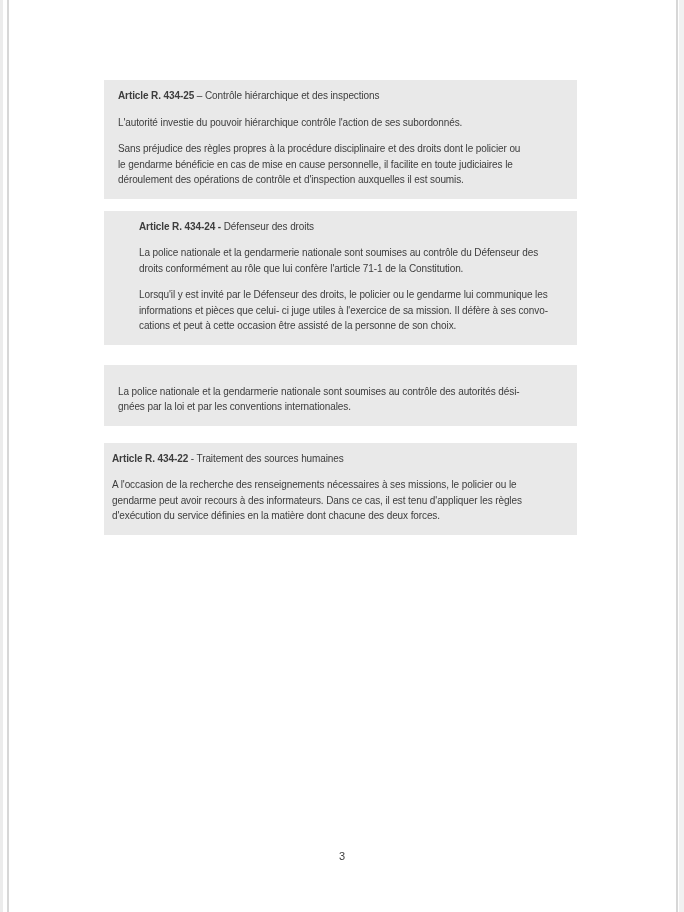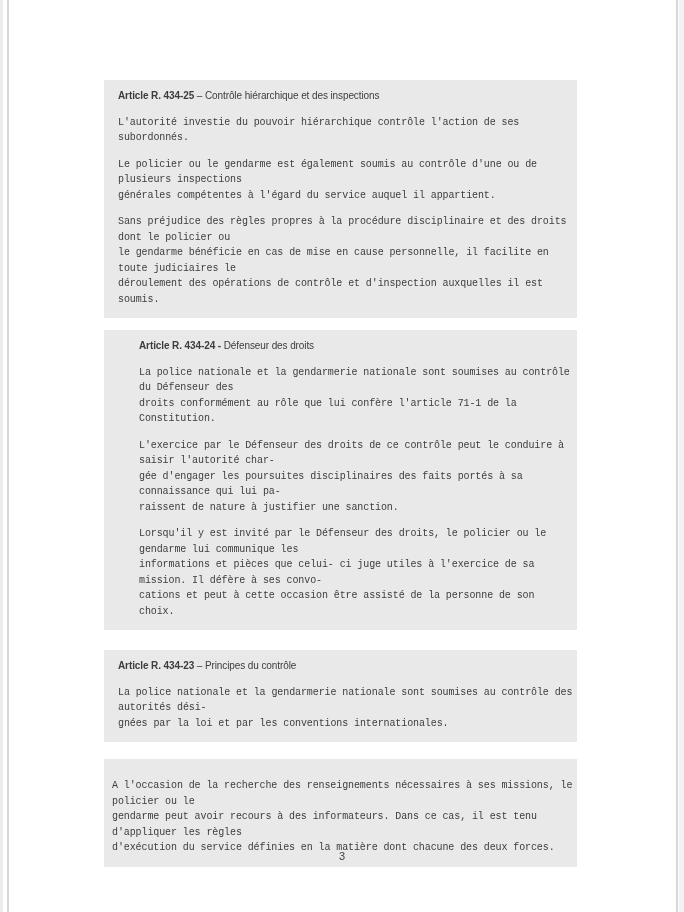--- a/index.html
+++ b/index.html
@@ -64,7 +64,6 @@
   .article-box p {
     margin: 11px 0 0 0;
     white-space: pre-line;
-    font-family: Liberation Mono, monospace;
   }
   .page-footer {
     position: absolute;

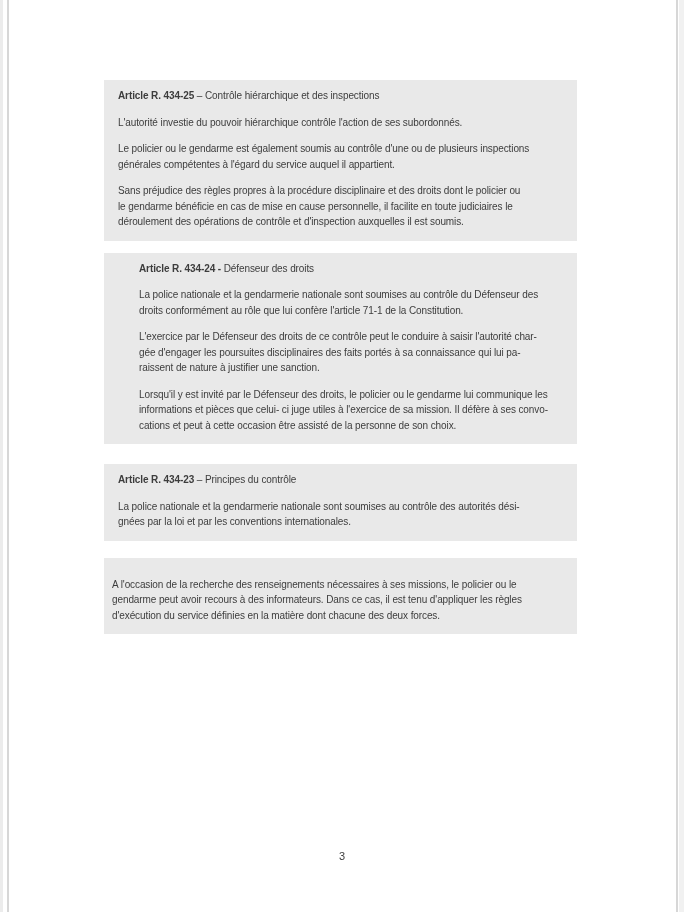--- a/index.html
+++ b/index.html
@@ -91,8 +91,6 @@
         <span>– Contrôle hiérarchique et des inspections</span>
       </div>
       <p>L'autorité investie du pouvoir hiérarchique contrôle l'action de ses subordonnés.</p>
-      <p>Le policier ou le gendarme est également soumis au contrôle d'une ou de plusieurs inspections
-générales compétentes à l'égard du service auquel il appartient.</p>
       <p>Sans préjudice des règles propres à la procédure disciplinaire et des droits dont le policier ou
 le gendarme bénéficie en cas de mise en cause personnelle, il facilite en toute judiciaires le
 déroulement des opérations de contrôle et d'inspection auxquelles il est soumis.</p>

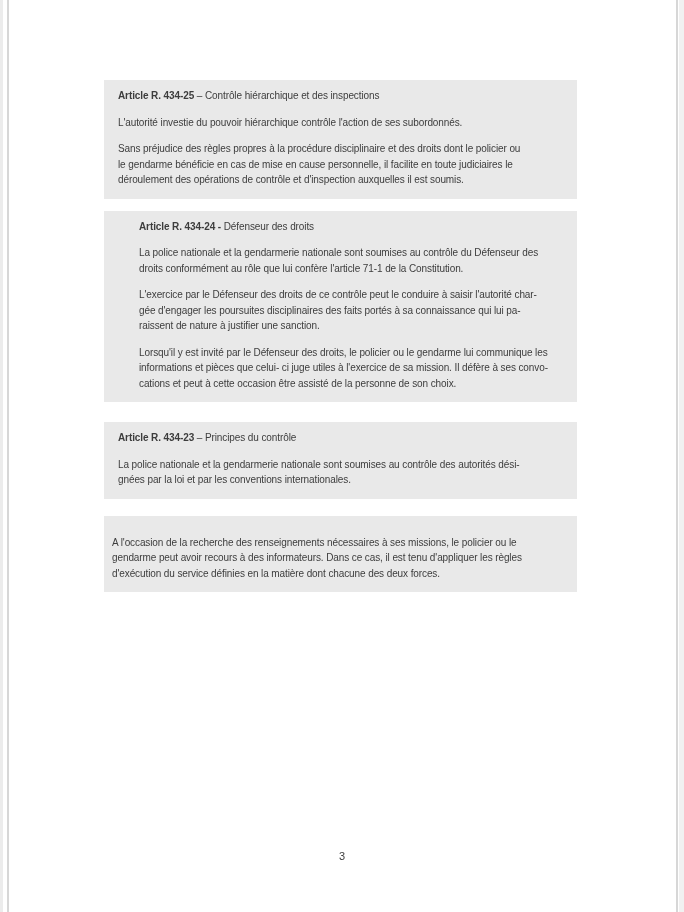--- a/index.html
+++ b/index.html
@@ -103,9 +103,6 @@
       </div>
       <p>La police nationale et la gendarmerie nationale sont soumises au contrôle du Défenseur des
 droits conformément au rôle que lui confère l'article 71-1 de la Constitution.</p>
-      <p>L'exercice par le Défenseur des droits de ce contrôle peut le conduire à saisir l'autorité char-
-gée d'engager les poursuites disciplinaires des faits portés à sa connaissance qui lui pa-
-raissent de nature à justifier une sanction.</p>
       <p>Lorsqu'il y est invité par le Défenseur des droits, le policier ou le gendarme lui communique les
 informations et pièces que celui- ci juge utiles à l'exercice de sa mission. Il défère à ses convo-
 cations et peut à cette occasion être assisté de la personne de son choix.</p>

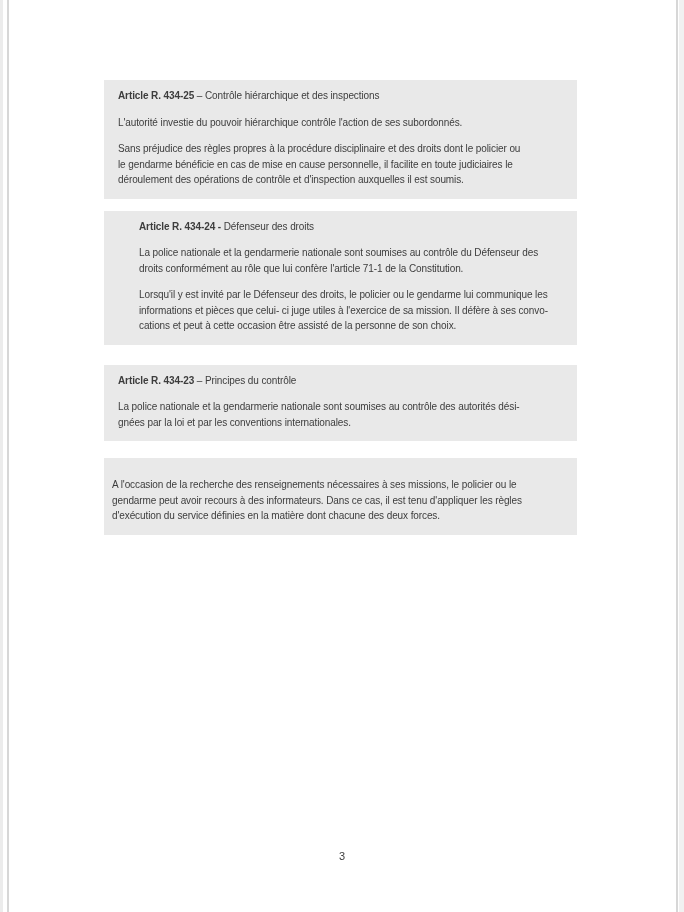--- a/index.html
+++ b/index.html
@@ -109,10 +109,6 @@
     </section>
 
     <section class="article-box mb-3">
-      <div class="article-heading">
-        <b>Article R. 434-23</b>
-        <span>– Principes du contrôle</span>
-      </div>
       <p>La police nationale et la gendarmerie nationale sont soumises au contrôle des autorités dési-
 gnées par la loi et par les conventions internationales.</p>
     </section>

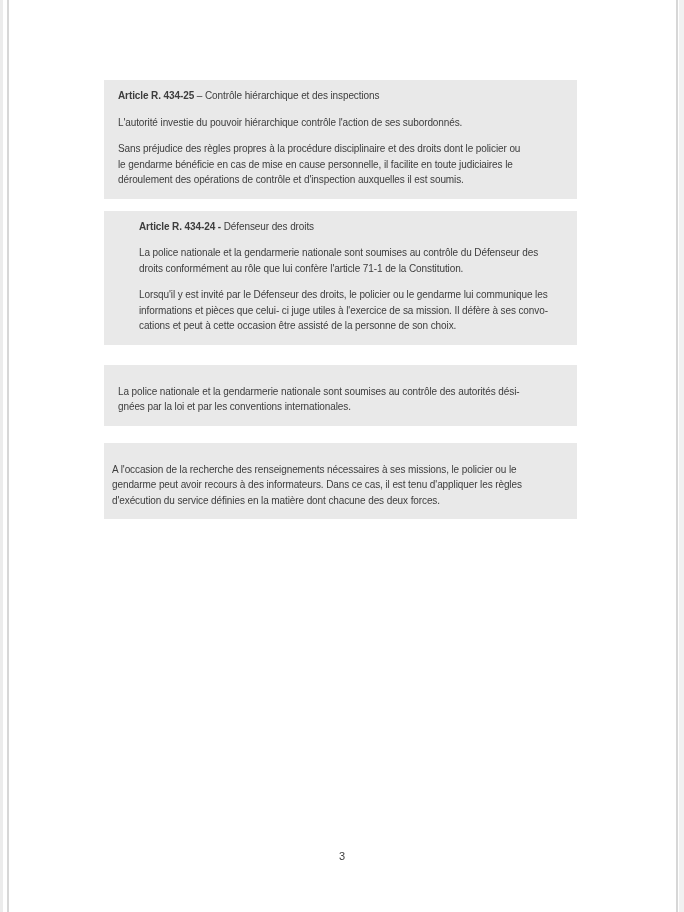--- a/index.html
+++ b/index.html
@@ -114,6 +114,10 @@
     </section>
 
     <section class="article-box pad-sm">
+      <div class="article-heading">
+        <b>Article R. 434-22</b>
+        <span>- Traitement des sources humaines</span>
+      </div>
       <p>A l'occasion de la recherche des renseignements nécessaires à ses missions, le policier ou le
 gendarme peut avoir recours à des informateurs. Dans ce cas, il est tenu d'appliquer les règles
 d'exécution du service définies en la matière dont chacune des deux forces.</p>

